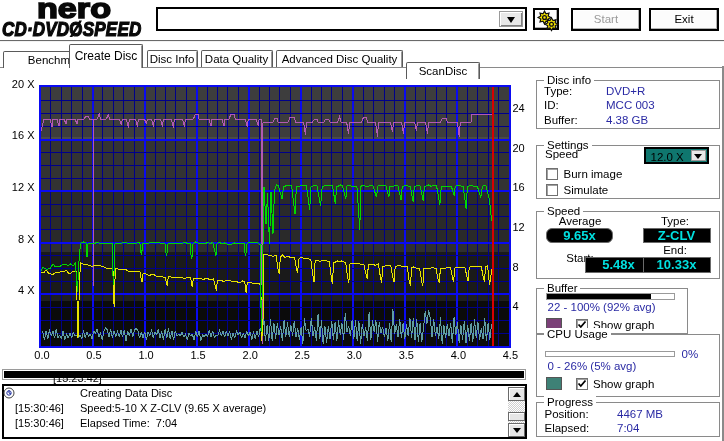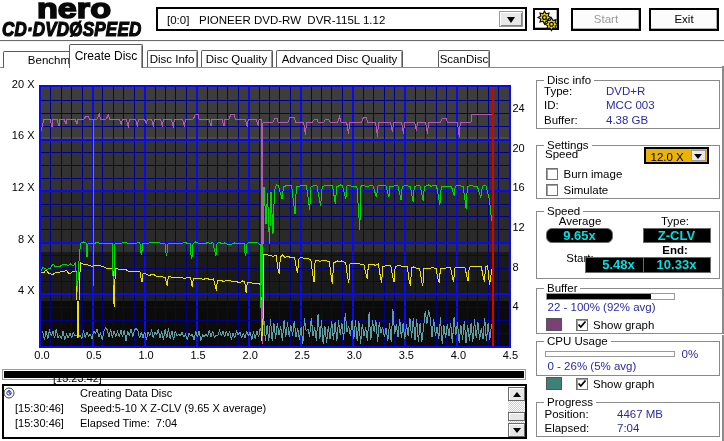--- a/index.html
+++ b/index.html
@@ -20,7 +20,6 @@
 <div class="abs" style="left:2px;top:18px;font-size:16.5px;font-weight:bold;font-style:italic;letter-spacing:0.2px;transform:scale(1.03,1.2);transform-origin:left top;color:#090909;-webkit-text-stroke:1px #090909;">CD·DVD<span style="font-style:normal;">Ø</span>SPEED</div>
 
 <div class="abs" style="left:156px;top:7px;width:371px;height:24px;border:2px solid #000;background:#fff;">
-  <div class="abs t11" style="left:9px;top:6px;">[0:0]&nbsp;&nbsp; PIONEER DVD-RW&nbsp; DVR-115L 1.12</div>
   <div class="abs" style="right:2px;top:2px;width:24px;height:16px;background:#e8e8e8;border:1px solid #9a9a9a;box-shadow:inset 1px 1px 0 #fff, inset -1px -1px 0 #808080;">
     <div class="abs" style="left:7px;top:5px;width:0;height:0;border-left:4.5px solid transparent;border-right:4.5px solid transparent;border-top:6px solid #000;"></div>
   </div>

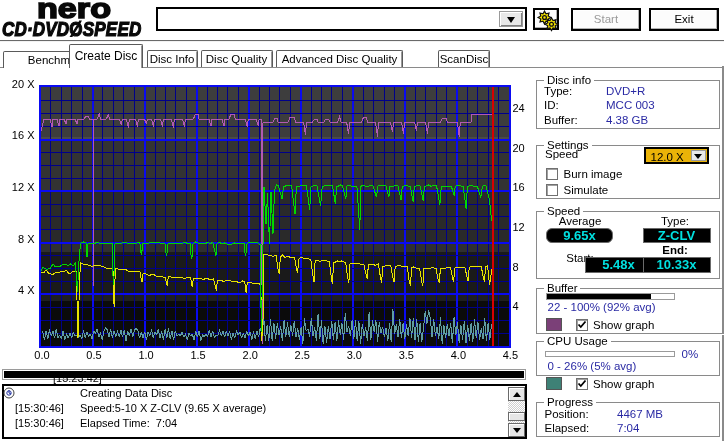--- a/index.html
+++ b/index.html
@@ -44,7 +44,7 @@
 <div class="tab" style="left:3px;top:51px;width:84px;height:17px;line-height:16px;text-align:right;">Benchmark</div>
 <div class="tab" style="left:69px;top:44px;width:74px;height:24px;line-height:22px;font-size:12px;z-index:3;">Create Disc</div>
 <div class="tab" style="left:146.5px;top:50px;width:51px;height:17px;line-height:16px;">Disc Info</div>
-<div class="tab" style="left:200.5px;top:50px;width:72px;height:17px;line-height:16px;">Disc Quality</div>
+<div class="tab" style="left:200.5px;top:50px;width:72px;height:17px;line-height:16px;">Data Quality</div>
 <div class="tab" style="left:276px;top:50px;width:127px;height:17px;line-height:16px;">Advanced Disc Quality</div>
 <div class="tab" style="left:406px;top:50px;width:52px;height:17px;line-height:16px;margin-left:32px;">ScanDisc</div>
 

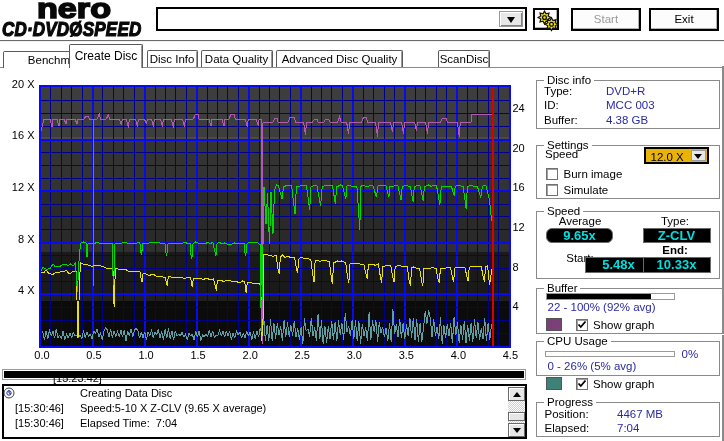--- a/index.html
+++ b/index.html
@@ -46,7 +46,7 @@
 <div class="tab" style="left:146.5px;top:50px;width:51px;height:17px;line-height:16px;">Disc Info</div>
 <div class="tab" style="left:200.5px;top:50px;width:72px;height:17px;line-height:16px;">Data Quality</div>
 <div class="tab" style="left:276px;top:50px;width:127px;height:17px;line-height:16px;">Advanced Disc Quality</div>
-<div class="tab" style="left:406px;top:50px;width:52px;height:17px;line-height:16px;margin-left:32px;">ScanDisc</div>
+<div class="tab" style="left:406px;top:62px;width:74px;height:17px;line-height:16px;">ScanDisc</div>
 
 <svg width="724" height="441" viewBox="0 0 724 441" style="position:absolute;left:0;top:0" shape-rendering="crispEdges">
 <rect x="40.5" y="87.0" width="468.5" height="50.0" fill="#3d3d3d"></rect>

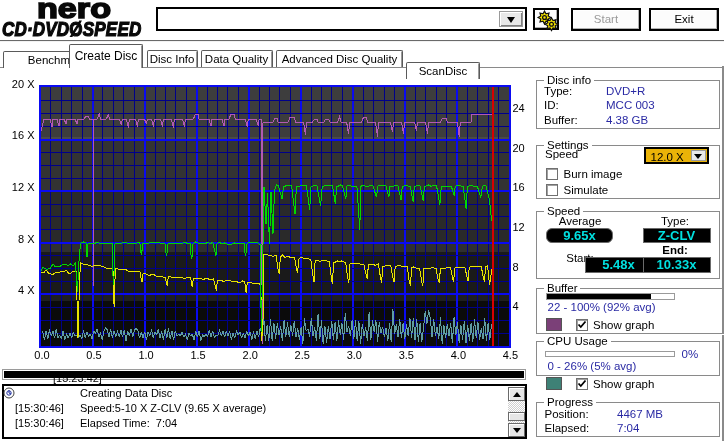--- a/index.html
+++ b/index.html
@@ -195,7 +195,7 @@
     <div class="lbl">Settings</div>
   </div>
 <div class="abs t11" style="left:545px;top:149px;">Speed</div>
-<div class="abs" style="left:643.5px;top:146.5px;width:65px;height:17px;border:2px solid #000;background:#eab308;text-align:right;">
+<div class="abs" style="left:643.5px;top:146.5px;width:65px;height:17px;border:2px solid #000;background:#0f766e;text-align:right;">
   <div class="abs t11" style="left:5px;top:3px;">12.0 X</div>
   <div class="abs" style="right:1px;top:1px;width:15px;height:11px;background:#e8e8e8;border:1px solid #9a9a9a;">
     <div class="abs" style="left:2.5px;top:3px;width:0;height:0;border-left:4px solid transparent;border-right:4px solid transparent;border-top:5px solid #000;"></div>

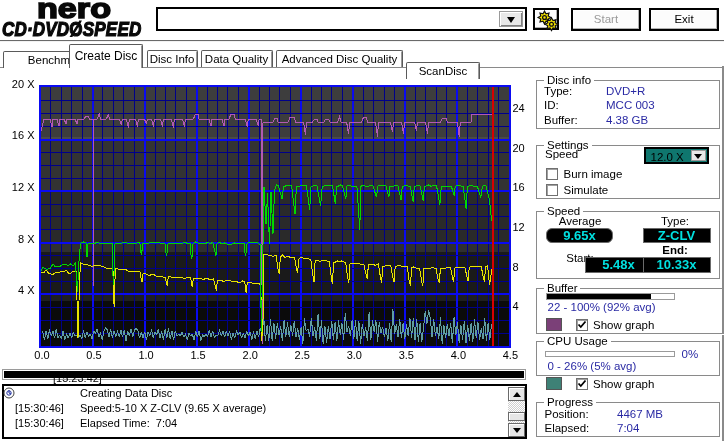--- a/index.html
+++ b/index.html
@@ -214,7 +214,7 @@
 <div class="vbox" style="left:546px;top:227.5px;width:67px;height:15px;line-height:13px;border-radius:6px;">9.65x</div>
 <div class="vbox" style="left:642.5px;top:227.5px;width:68px;height:15px;line-height:13px;">Z-CLV</div>
 <div class="abs t11" style="left:580px;top:245px;transform:translateX(-50%);margin-top:8px;">Start:</div>
-<div class="abs t11" style="left:675px;top:245px;transform:translateX(-50%);font-weight:bold;">End:</div>
+<div class="abs t11" style="left:675px;top:245px;transform:translateX(-50%);">End:</div>
 <div class="vbox" style="left:546px;top:257px;width:67px;height:15.5px;line-height:13.5px;margin-left:39px;">5.48x</div>
 <div class="vbox" style="left:642.5px;top:257px;width:68px;height:15.5px;line-height:13.5px;">10.33x</div>
 

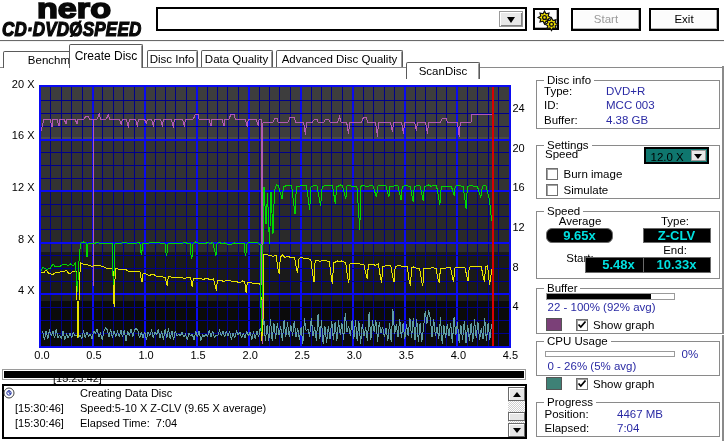--- a/index.html
+++ b/index.html
@@ -218,7 +218,7 @@
 <div class="vbox" style="left:546px;top:257px;width:67px;height:15.5px;line-height:13.5px;margin-left:39px;">5.48x</div>
 <div class="vbox" style="left:642.5px;top:257px;width:68px;height:15.5px;line-height:13.5px;">10.33x</div>
 
-<div class="grp" style="left:536px;top:287.5px;width:188px;height:46px;">
+<div class="grp" style="left:536px;top:287.5px;width:152px;height:46px;">
     <div class="lbl">Buffer</div>
   </div>
 <div class="abs" style="left:546px;top:293px;width:129px;height:7px;border:1px solid #9a9a9a;background:#fff;">

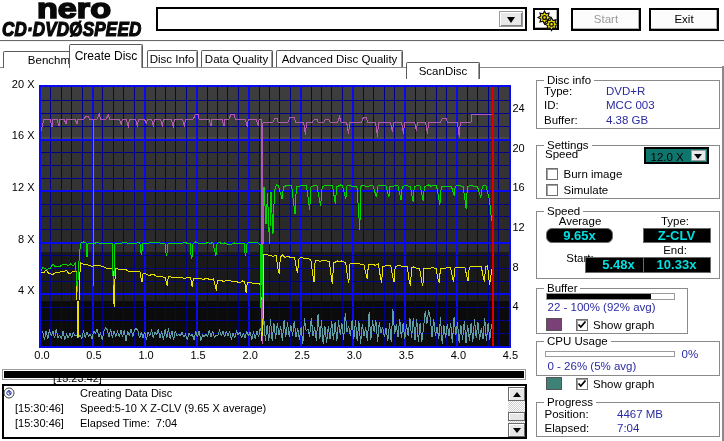--- a/index.html
+++ b/index.html
@@ -234,7 +234,7 @@
   </div>
 <div class="abs t11" style="left:593px;top:319.5px;">Show graph</div>
 
-<div class="grp" style="left:536px;top:341px;width:184px;height:35px;">
+<div class="grp" style="left:536px;top:334px;width:184px;height:63px;">
     <div class="lbl">CPU Usage</div>
   </div>
 <div class="abs" style="left:545px;top:350.5px;width:130px;height:6.5px;border:1px solid #9a9a9a;background:#fff;"></div>

